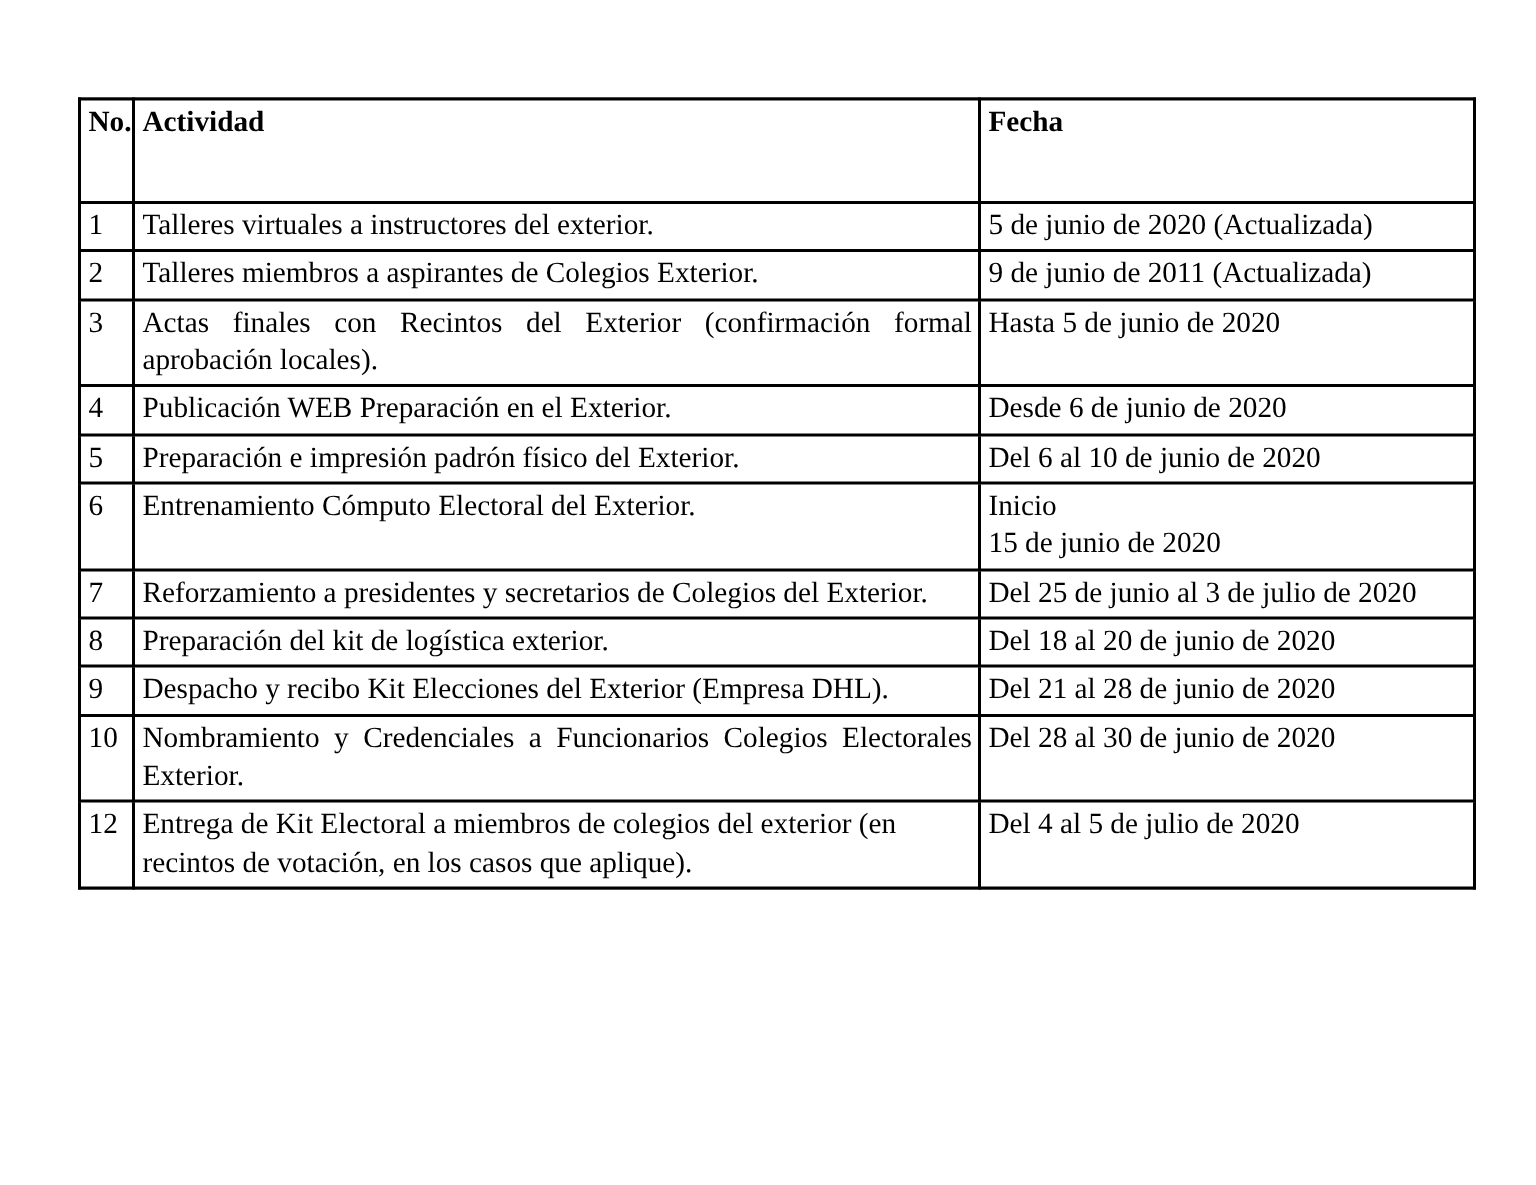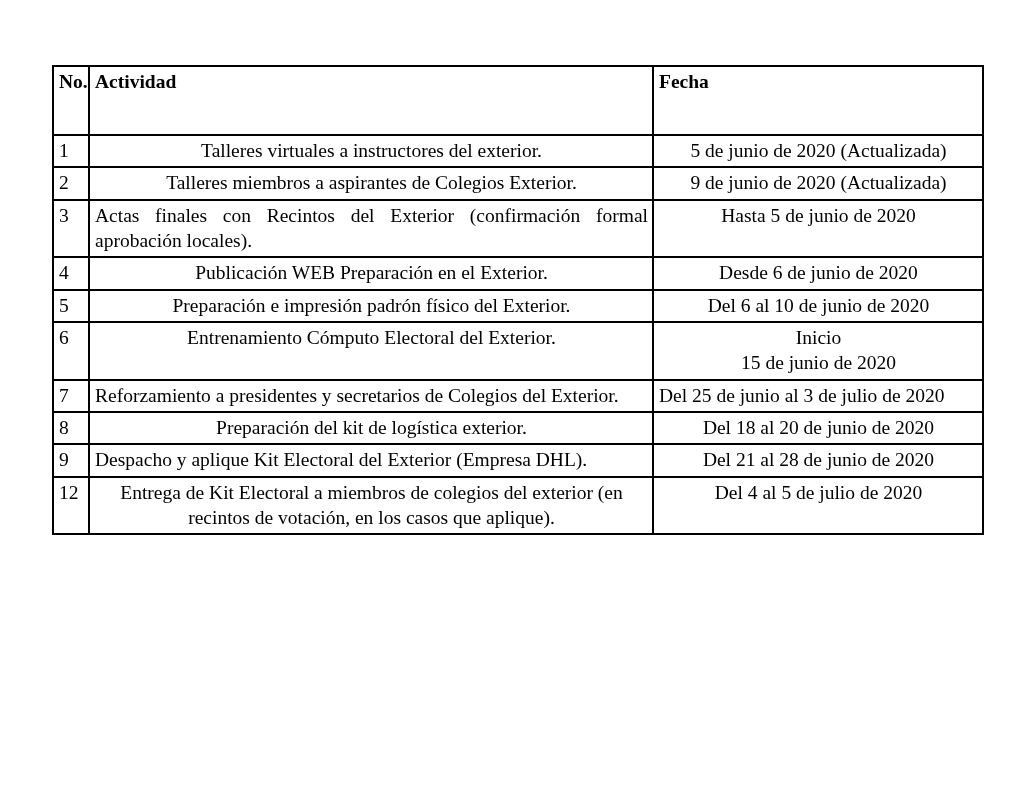--- a/index.html
+++ b/index.html
@@ -66,7 +66,7 @@
   }
   
   td.single-line {
-    text-align: center;
+    text-align: left;
   }
   .line-break-cell .dline {
     display: block;

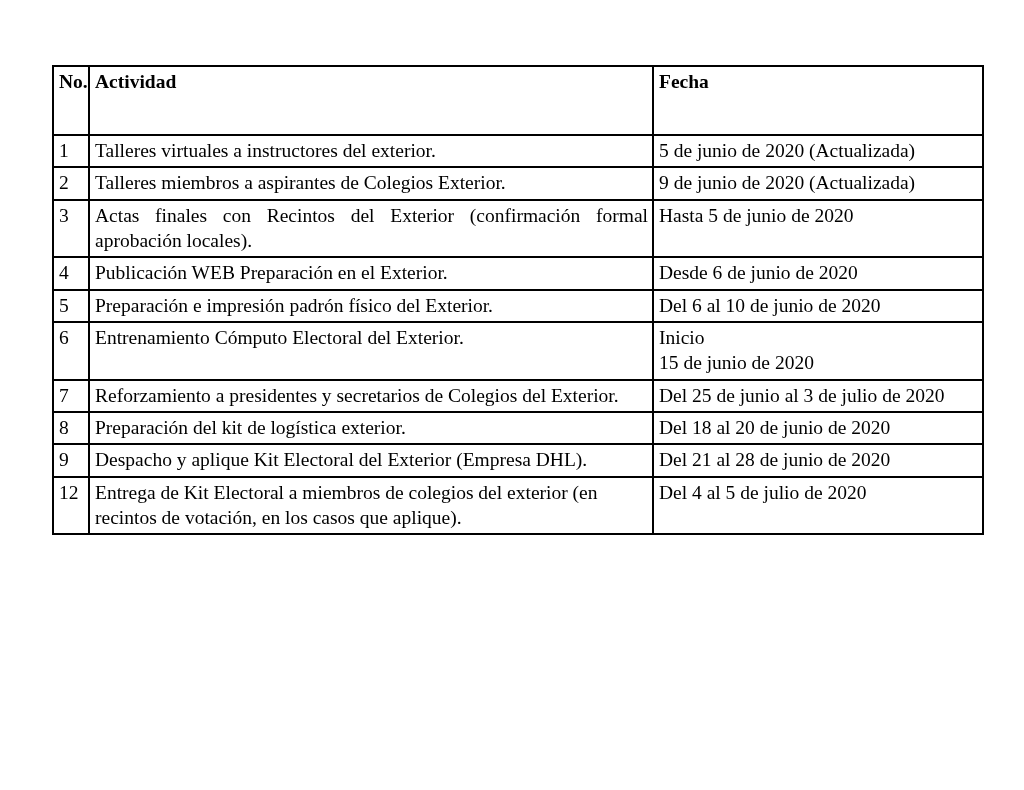--- a/index.html
+++ b/index.html
@@ -99,7 +99,7 @@
         <tr>
           <td class="cell-no">2</td>
           <td class="cell-act single-line">Talleres miembros a aspirantes de Colegios Exterior.</td>
-          <td class="cell-fecha single-line">9 de junio de 2020 (Actualizada)</td>
+          <td class="cell-fecha single-line">9 de junio de 2011 (Actualizada)</td>
         </tr>
         <tr>
           <td class="cell-no">3</td>

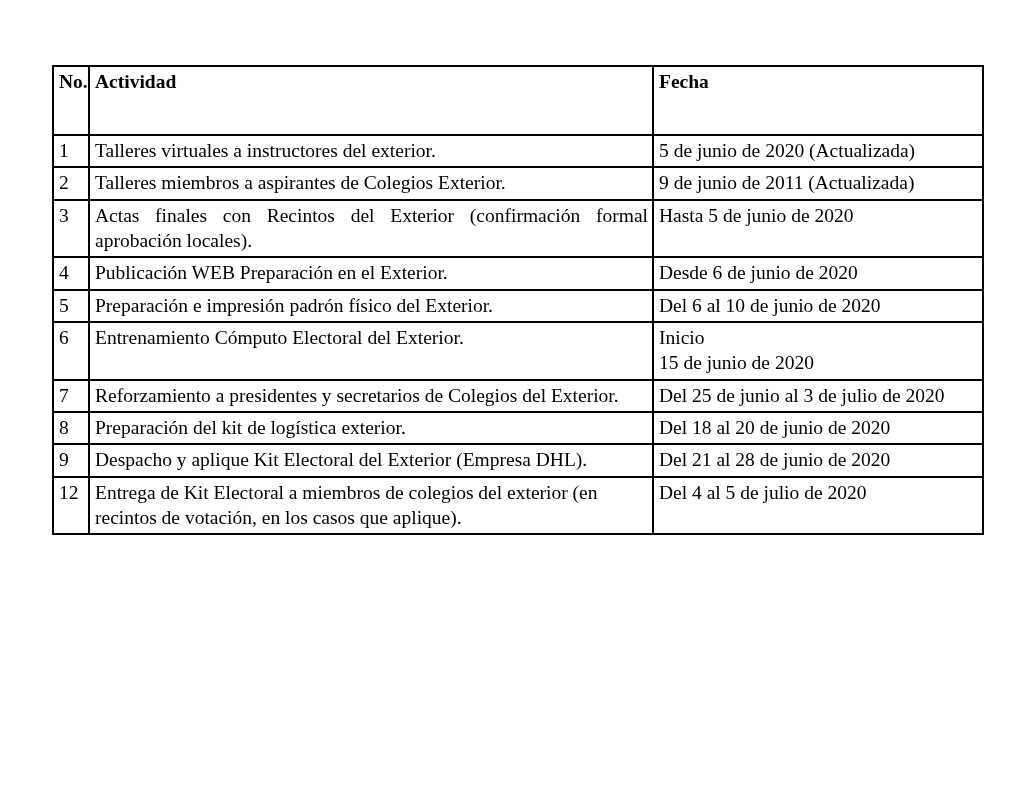--- a/index.html
+++ b/index.html
@@ -136,7 +136,7 @@
         </tr>
         <tr>
           <td class="cell-no">9</td>
-          <td class="cell-act">Despacho y aplique Kit Electoral del Exterior (Empresa DHL).</td>
+          <td class="cell-act">Despacho y recibo Kit Elecciones del Exterior (Empresa DHL).</td>
           <td class="cell-fecha single-line">Del 21 al 28 de junio de 2020</td>
         </tr>
         <tr>

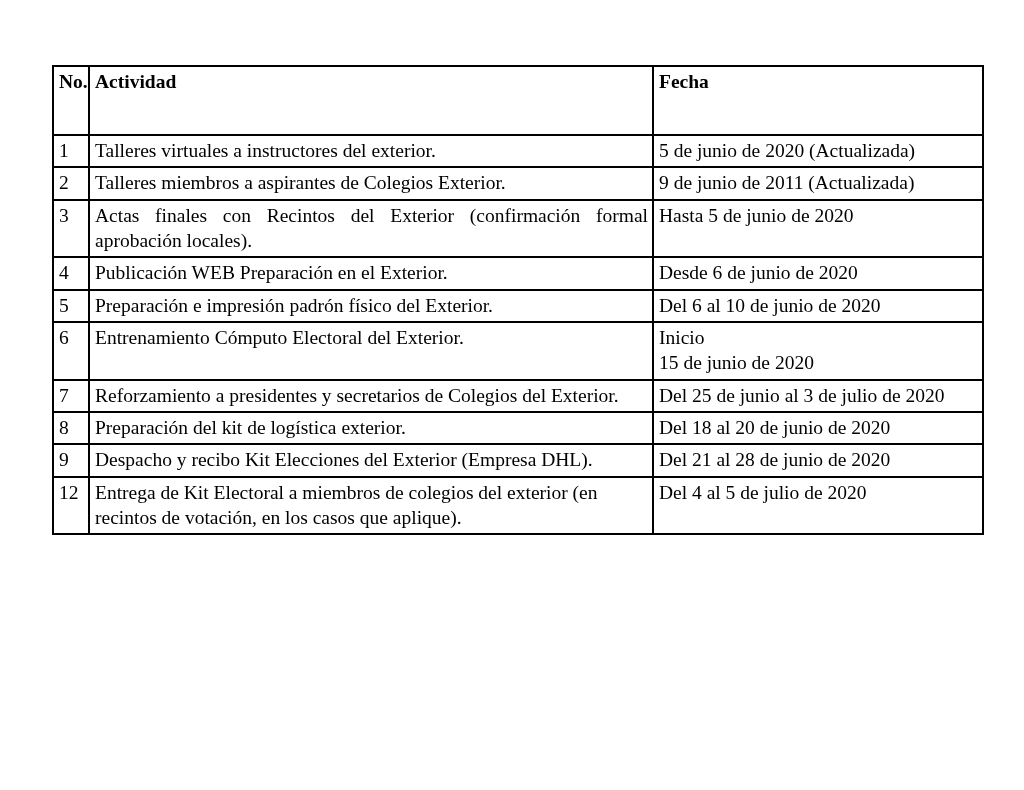--- a/index.html
+++ b/index.html
@@ -140,6 +140,11 @@
           <td class="cell-fecha single-line">Del 21 al 28 de junio de 2020</td>
         </tr>
         <tr>
+          <td class="cell-no">10</td>
+          <td class="cell-act">Nombramiento y Credenciales a Funcionarios Colegios Electorales Exterior.</td>
+          <td class="cell-fecha single-line">Del 28 al 30 de junio de 2020</td>
+        </tr>
+        <tr>
           <td class="cell-no">12</td>
           <td class="cell-act single-line">Entrega de Kit Electoral a miembros de colegios del exterior (en recintos de votación, en los casos que aplique).</td>
           <td class="cell-fecha single-line">Del 4 al 5 de julio de 2020</td>

